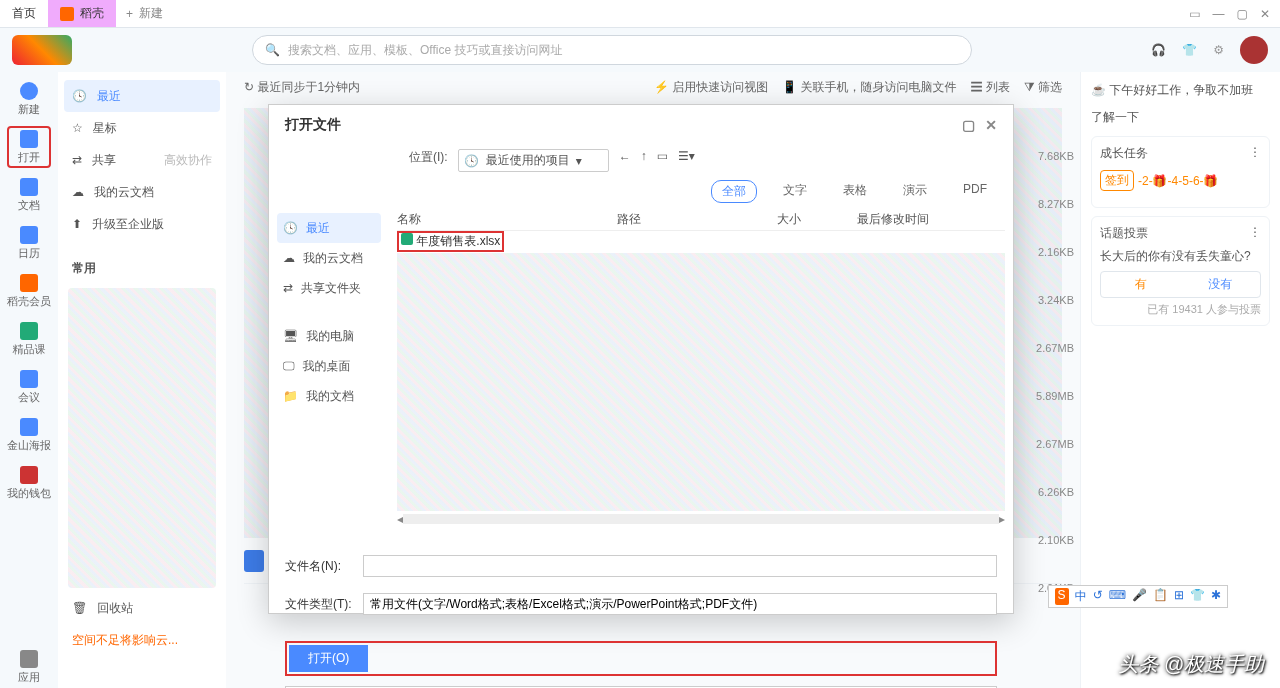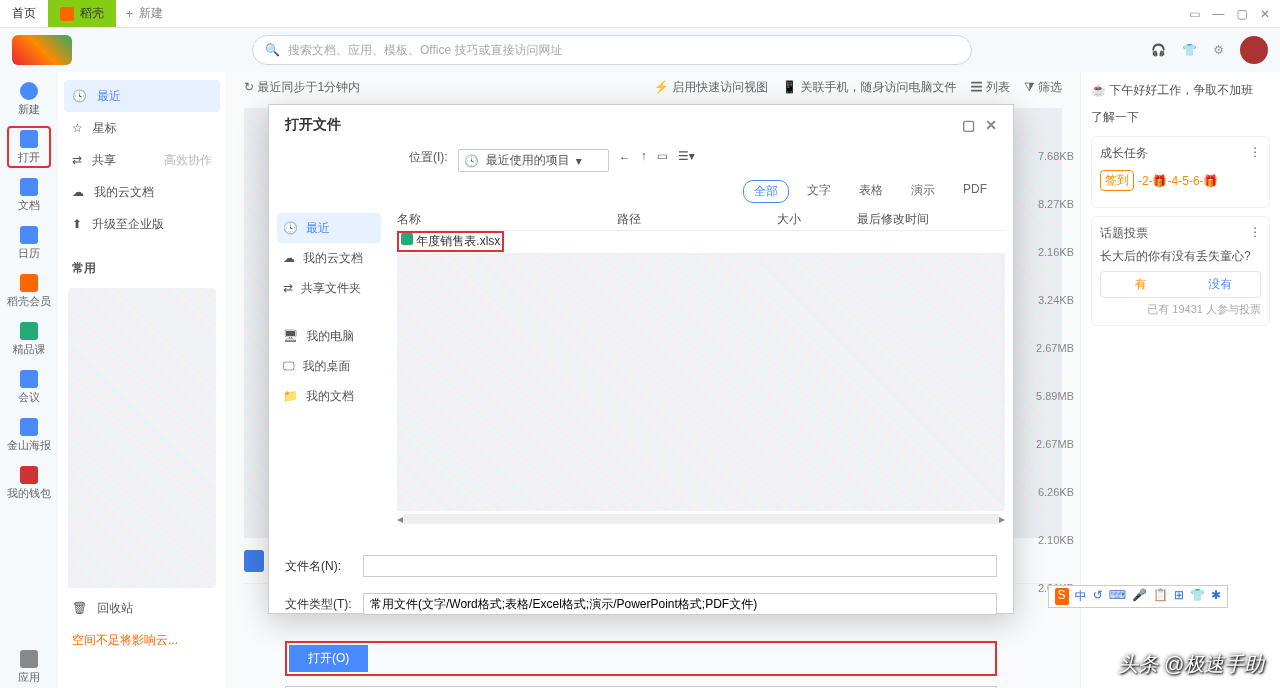--- a/index.html
+++ b/index.html
@@ -6,7 +6,7 @@
 body { background: #f5f9fc; width: 1280px; height: 688px; overflow: hidden; position: relative; font-size: 12px; color: #333; }
 .titlebar { height: 28px; background: #fff; display: flex; align-items: center; border-bottom: 1px solid #e0e6ec; }
 .tab { display: flex; align-items: center; padding: 0 12px; height: 100%; gap: 6px; }
-.tab.active { background: #84cc16; }
+.tab.active { background: #f0abfc; }
 .tab-icon { width: 14px; height: 14px; display: inline-block; }
 .newtab { color: #888; padding: 0 10px; }
 .winctrls { margin-left: auto; display: flex; gap: 12px; padding-right: 10px; color: #888; }

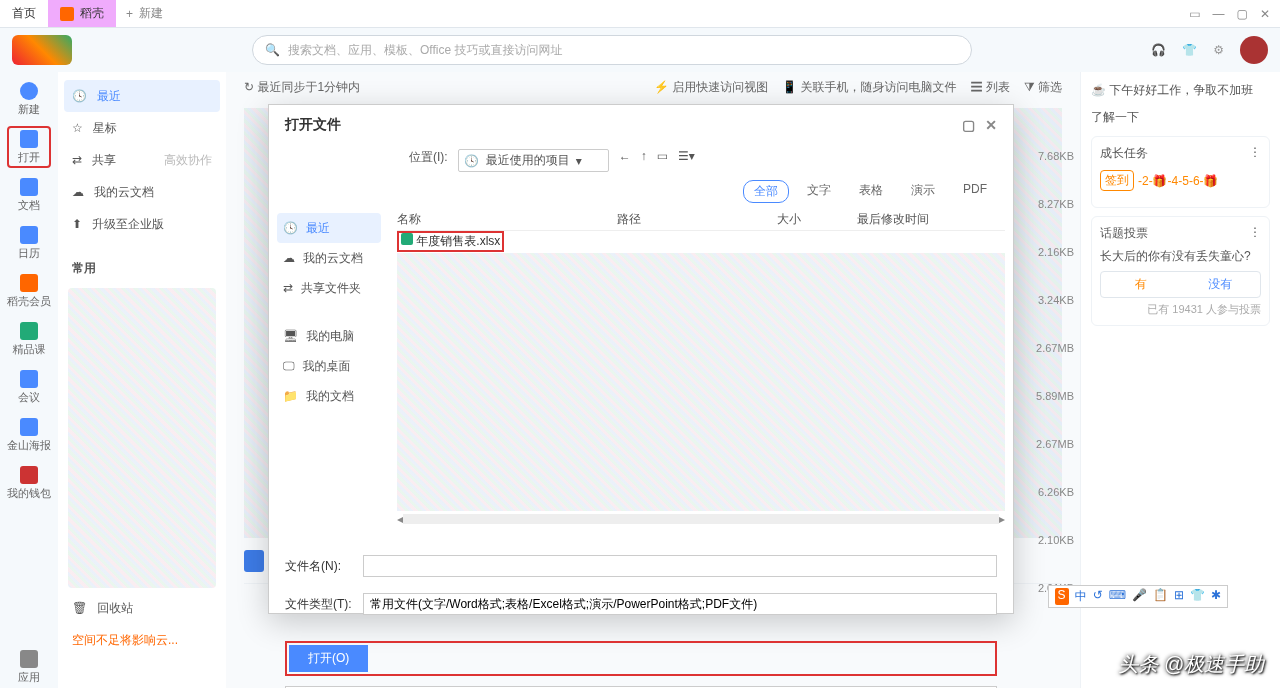--- a/index.html
+++ b/index.html
@@ -44,7 +44,7 @@
 .dlg-winbtns { margin-left: auto; display: flex; gap: 10px; color: #888; font-size: 14px; }
 .dlg-toolbar { display: flex; padding: 4px 16px 4px 140px; gap: 10px; color: #555; font-size: 12px; }
 .dlg-loc-sel { border: 1px solid #ccc; padding: 2px 26px 2px 6px; border-radius: 2px; background: #fff; display: flex; gap: 6px; align-items: center; }
-.dlg-tabs { display: flex; gap: 8px; padding: 4px 16px 6px 0; justify-content: flex-end; font-size: 12px; color: #666; }
+.dlg-tabs { display: flex; gap: 16px; padding: 4px 16px 6px 0; justify-content: flex-end; font-size: 12px; color: #666; }
 .dlg-tabs .tbtn { padding: 2px 10px; border-radius: 10px; }
 .dlg-tabs .tbtn.active { border: 1px solid #4a8aff; color: #4a8aff; }
 .dlg-body { display: flex; height: 340px; }

